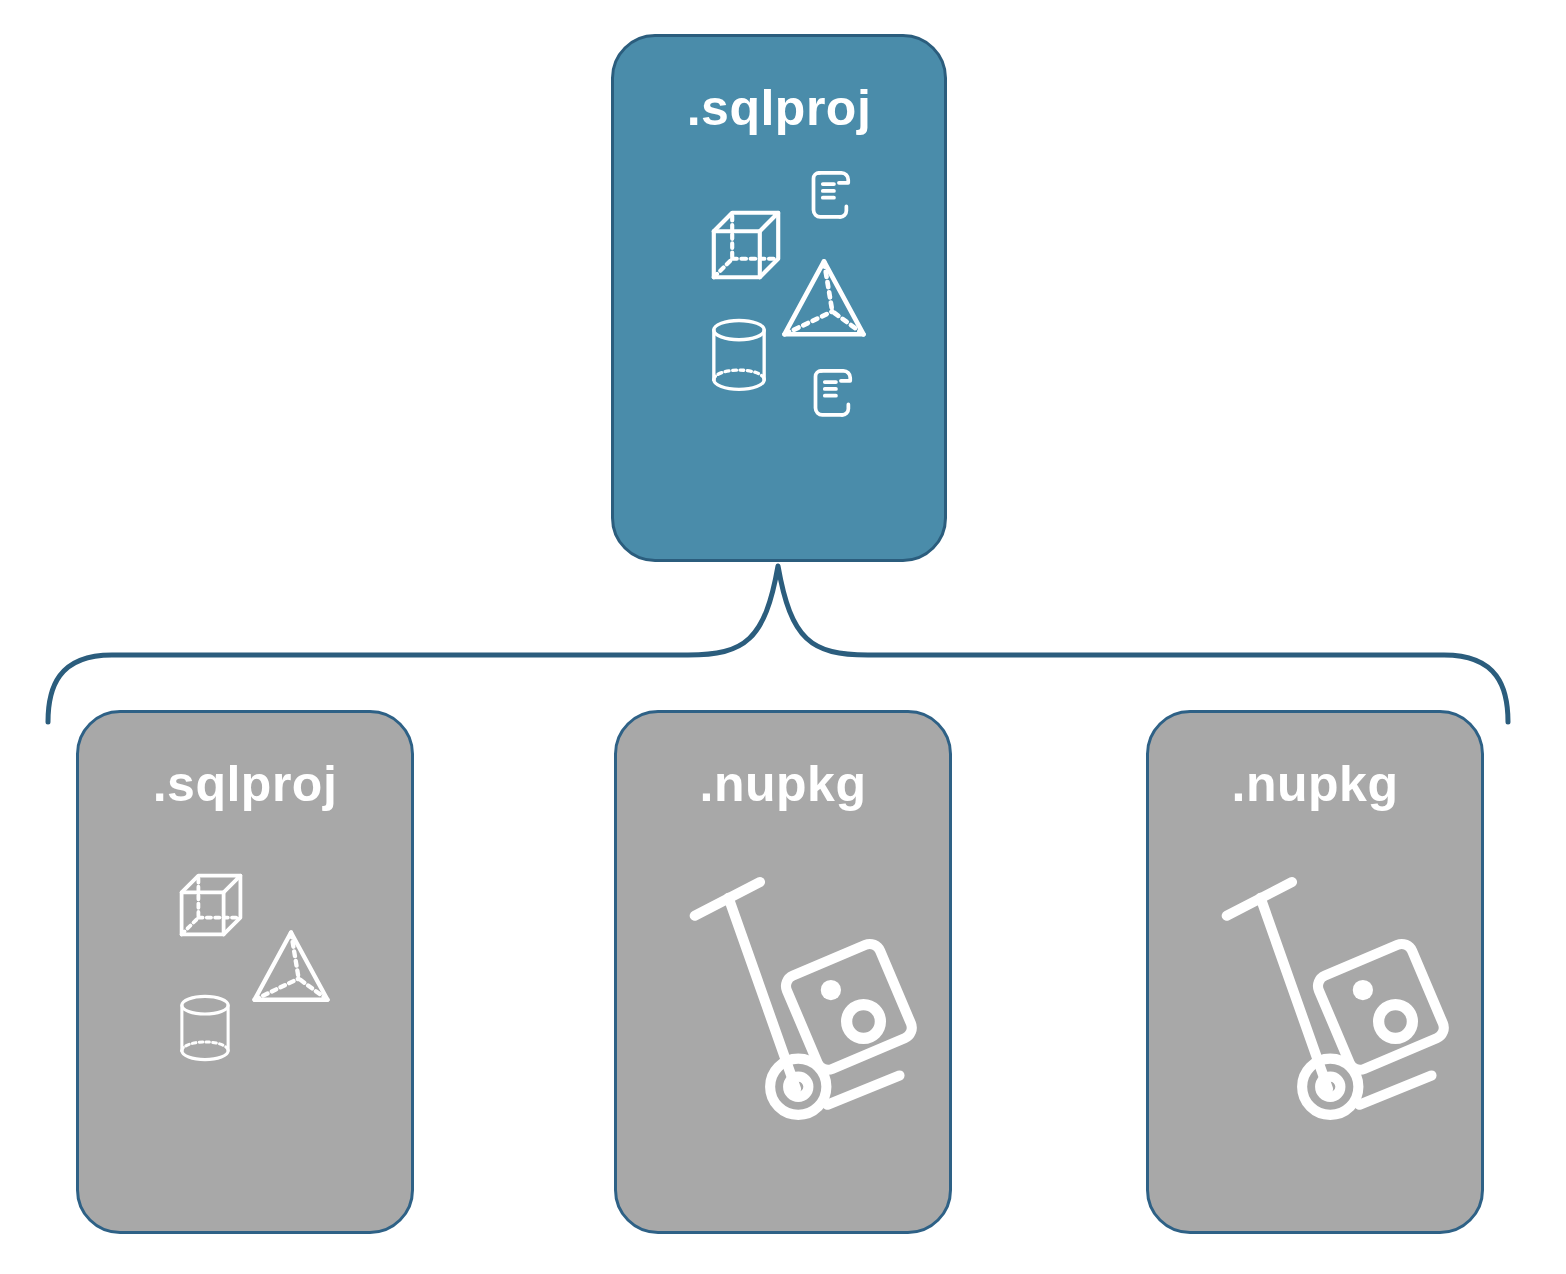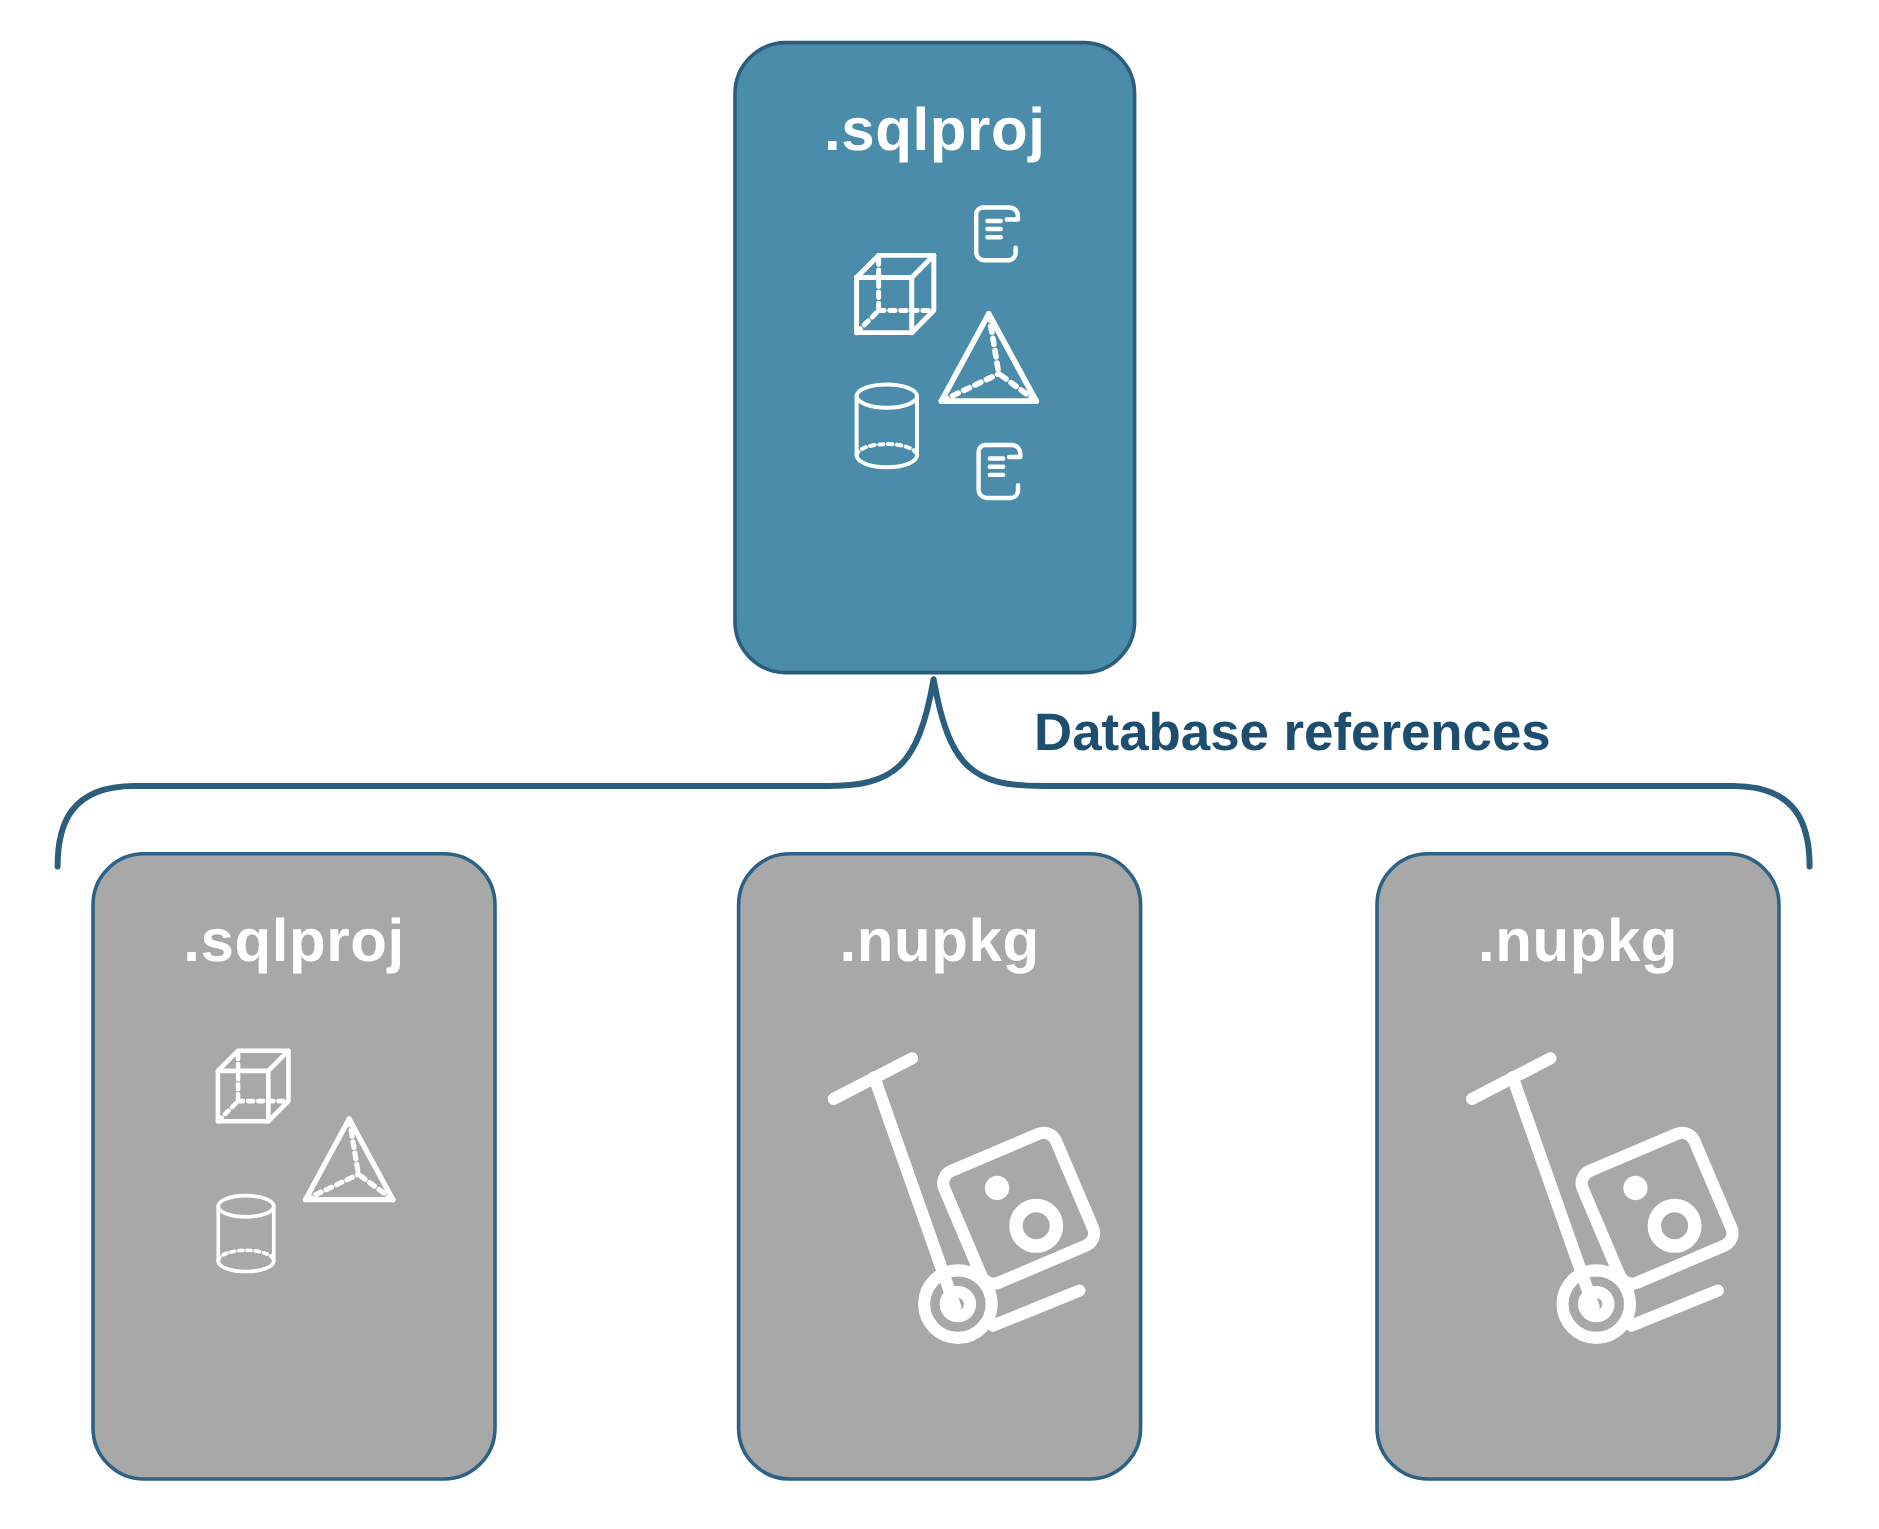--- a/index.html
+++ b/index.html
@@ -98,7 +98,6 @@
              C 1498 655, 1508 688, 1508 722"></path>
   </svg>
 
-  <div class="connector-label">Database references</div>
 
   <div class="node root">
     <div class="node-title">.sqlproj</div>

